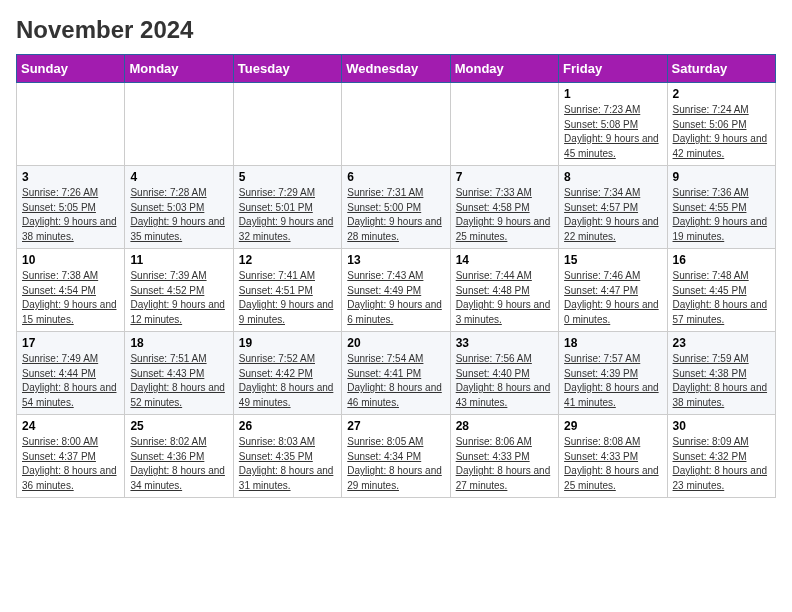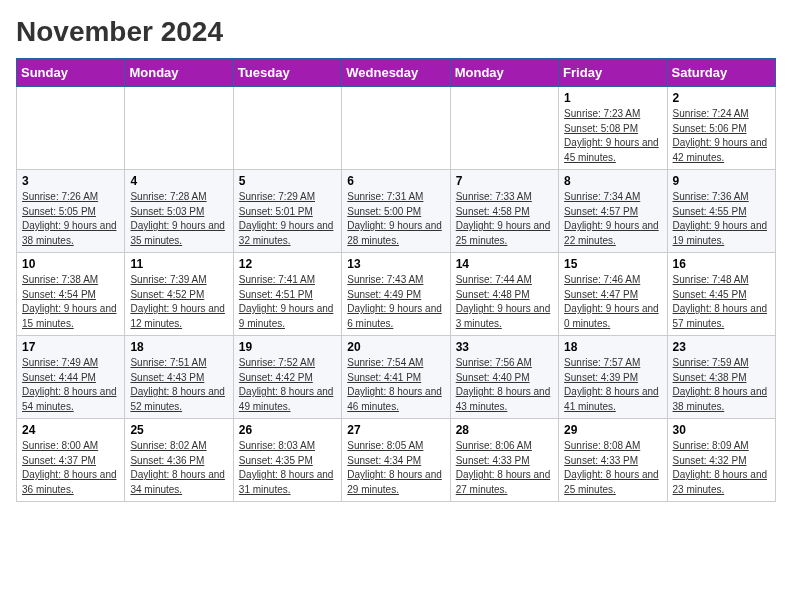--- a/index.html
+++ b/index.html
@@ -25,7 +25,7 @@
       text-align: right;
     }
     .month-title {
-      font-size: 28px;
+      font-size: 24px;
       font-weight: bold;
       color: #333;
     }

